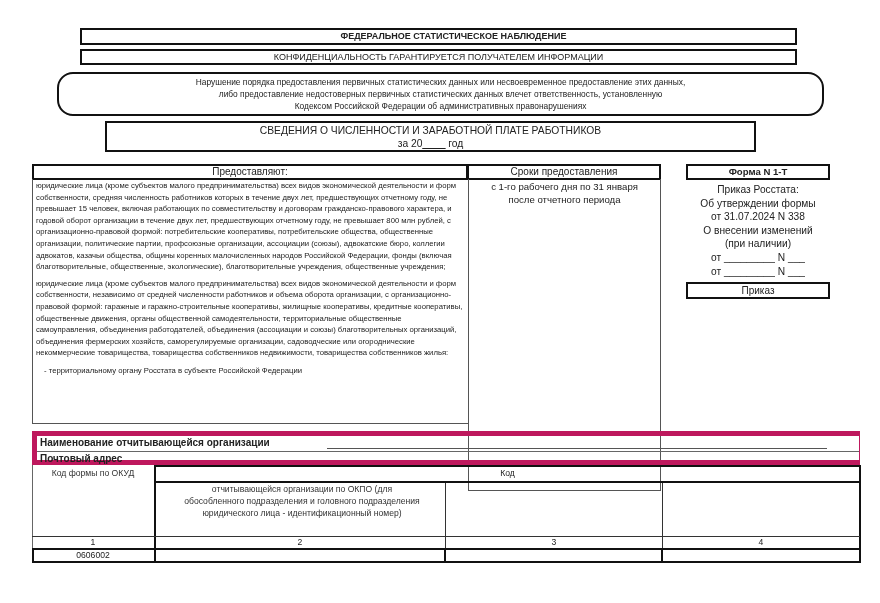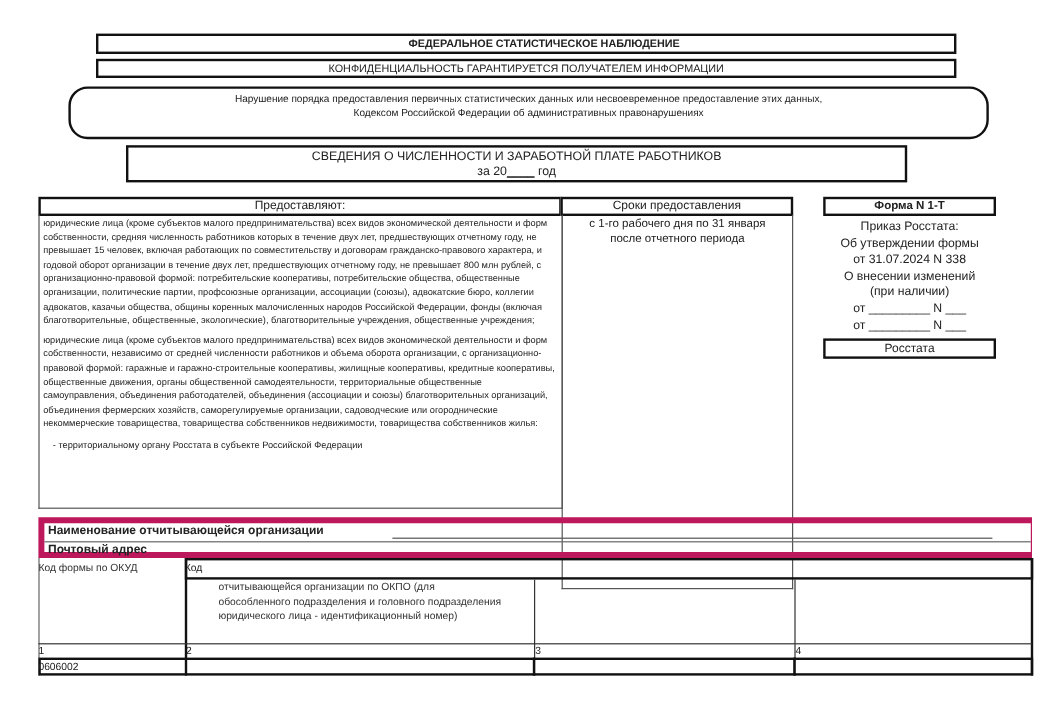--- a/index.html
+++ b/index.html
@@ -48,6 +48,7 @@
 
 <div id="violation" class="abs box center">
   <div>Нарушение порядка предоставления первичных статистических данных или несвоевременное предоставление этих данных,</div>
+  <div>либо предоставление недостоверных первичных статистических данных влечет ответственность, установленную</div>
   <div>Кодексом Российской Федерации об административных правонарушениях</div>
 </div>
 

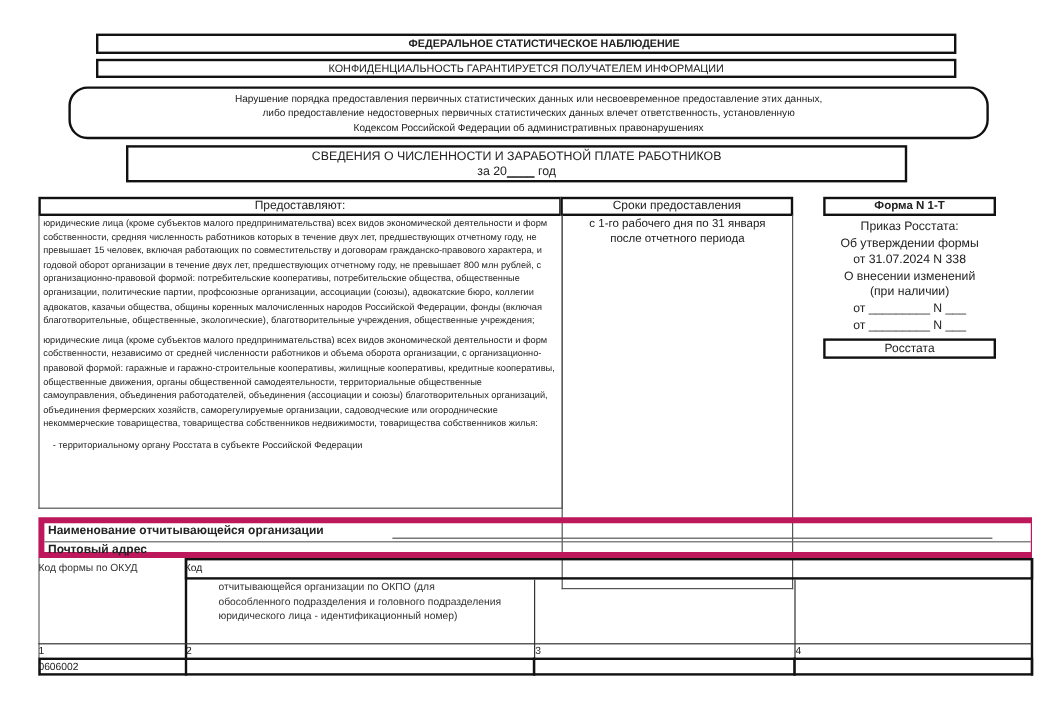--- a/index.html
+++ b/index.html
@@ -83,7 +83,7 @@
   <span class="line">от _________ N ___</span>
   <span class="line">от _________ N ___</span>
 </div>
-<div id="periodicity" class="abs box center">Росстата</div>
+<div id="periodicity" class="abs box center">Приказ</div>
 
 <div id="org-area" class="abs">
   <div id="org-name-row" class="org-row">

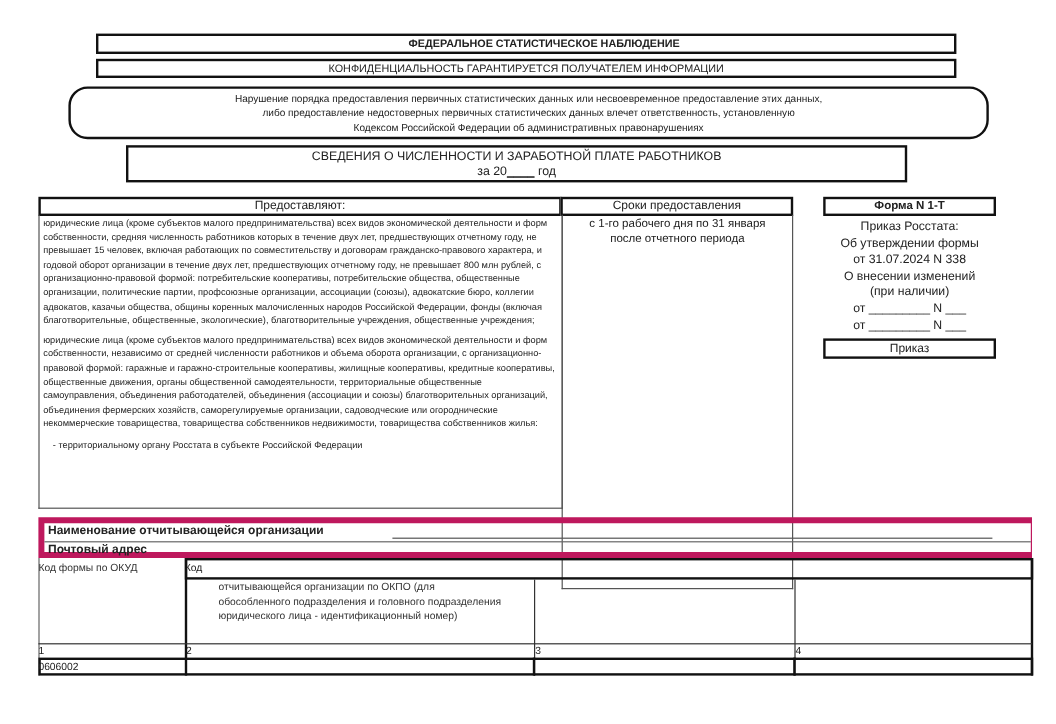--- a/index.html
+++ b/index.html
@@ -36,7 +36,7 @@
     #org-addr-row { top: 16px; }
 
     #code-table { left: 32px; top: 465px; width: 828px; height: 98px; }
-    .cell { position: absolute; box-sizing: border-box; font-size: 8.6px; line-height: 12px; }
+    .cell { position: absolute; box-sizing: border-box; font-size: 8.6px; line-height: 12px; text-align: center; }
     .vline { position: absolute; background: #333; width: 1px; }
     .hline { position: absolute; background: #333; height: 1px; }
   </style>

